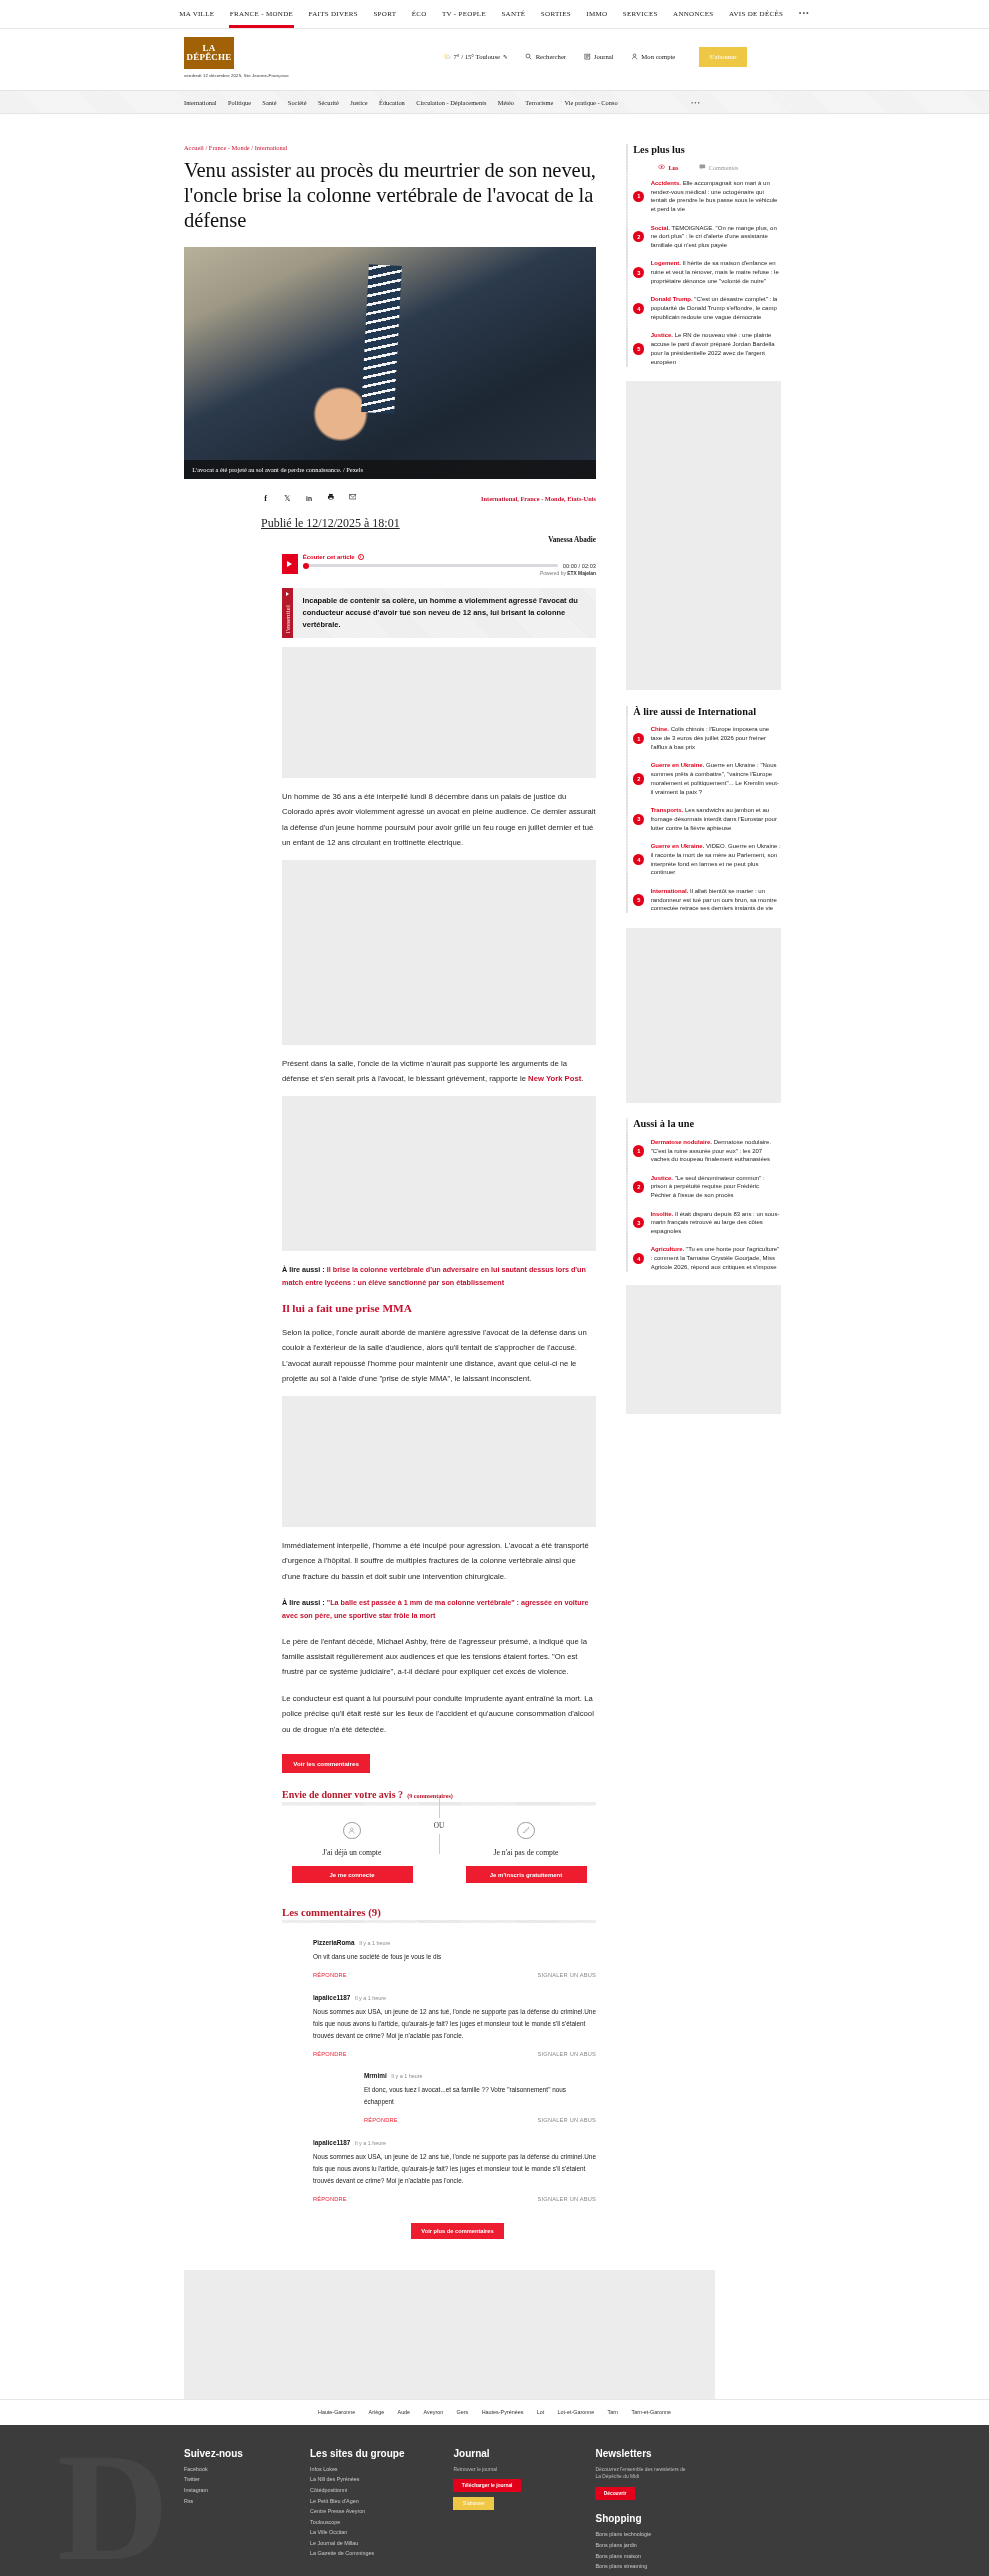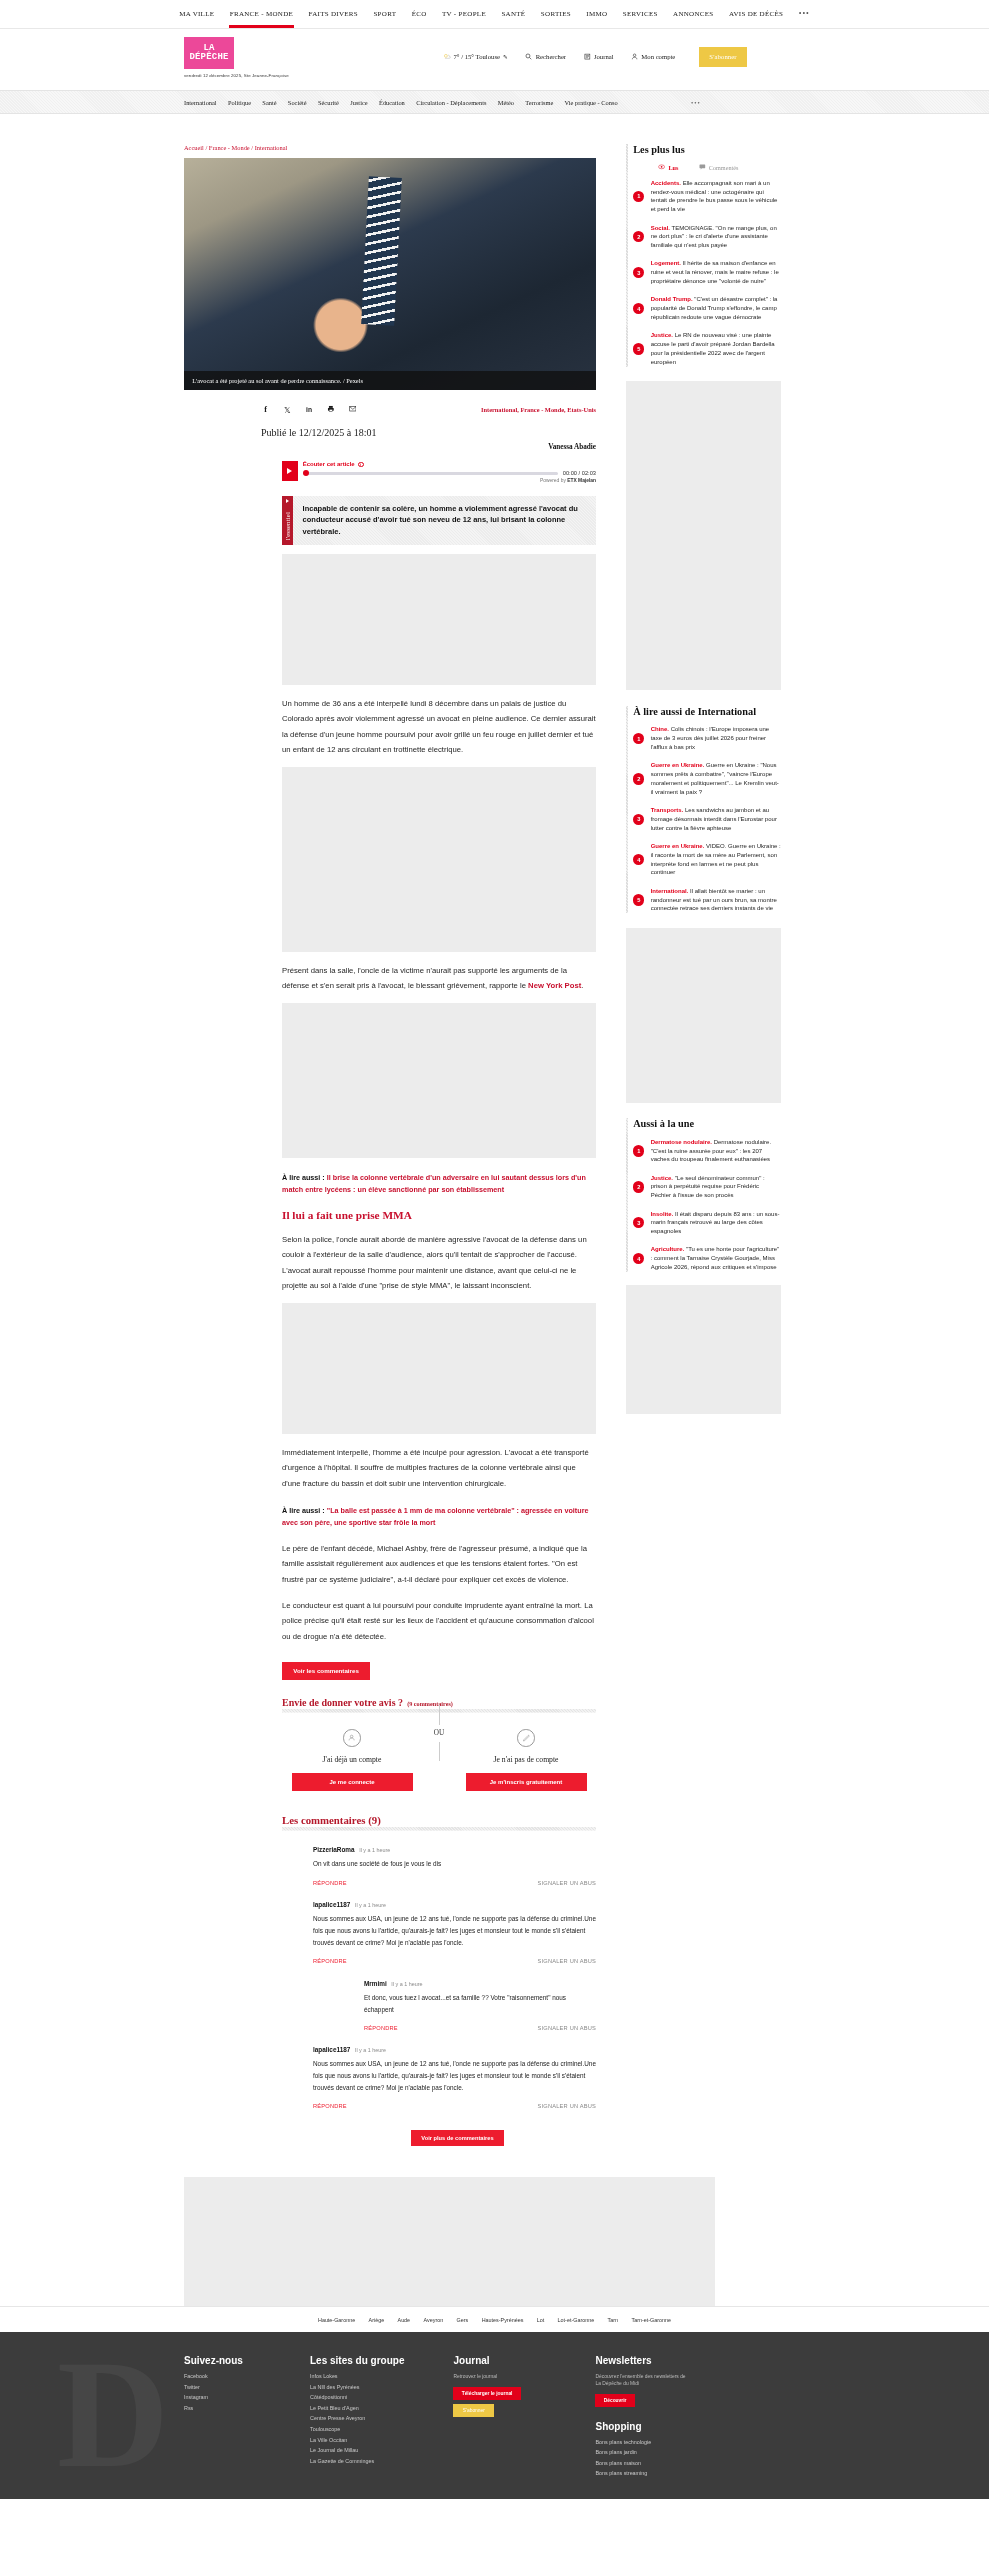--- a/index.html
+++ b/index.html
@@ -38,9 +38,9 @@
   }
   .logo-wrap { position: absolute; left: 184px; top: 8.2px; }
   .logo-box {
-    width: 50px; height: 32px; background: #ec4899; color: #fff;
+    width: 50px; height: 32px; background: #a16207; color: #fff;
     display: flex; align-items: center; justify-content: center;
-    font-family: Liberation Mono, monospace; font-weight: bold;
+    font-family: Liberation Serif, serif; font-weight: bold;
     font-size: 9px; letter-spacing: 0.2px; text-align: center;
     line-height: 1;
   }

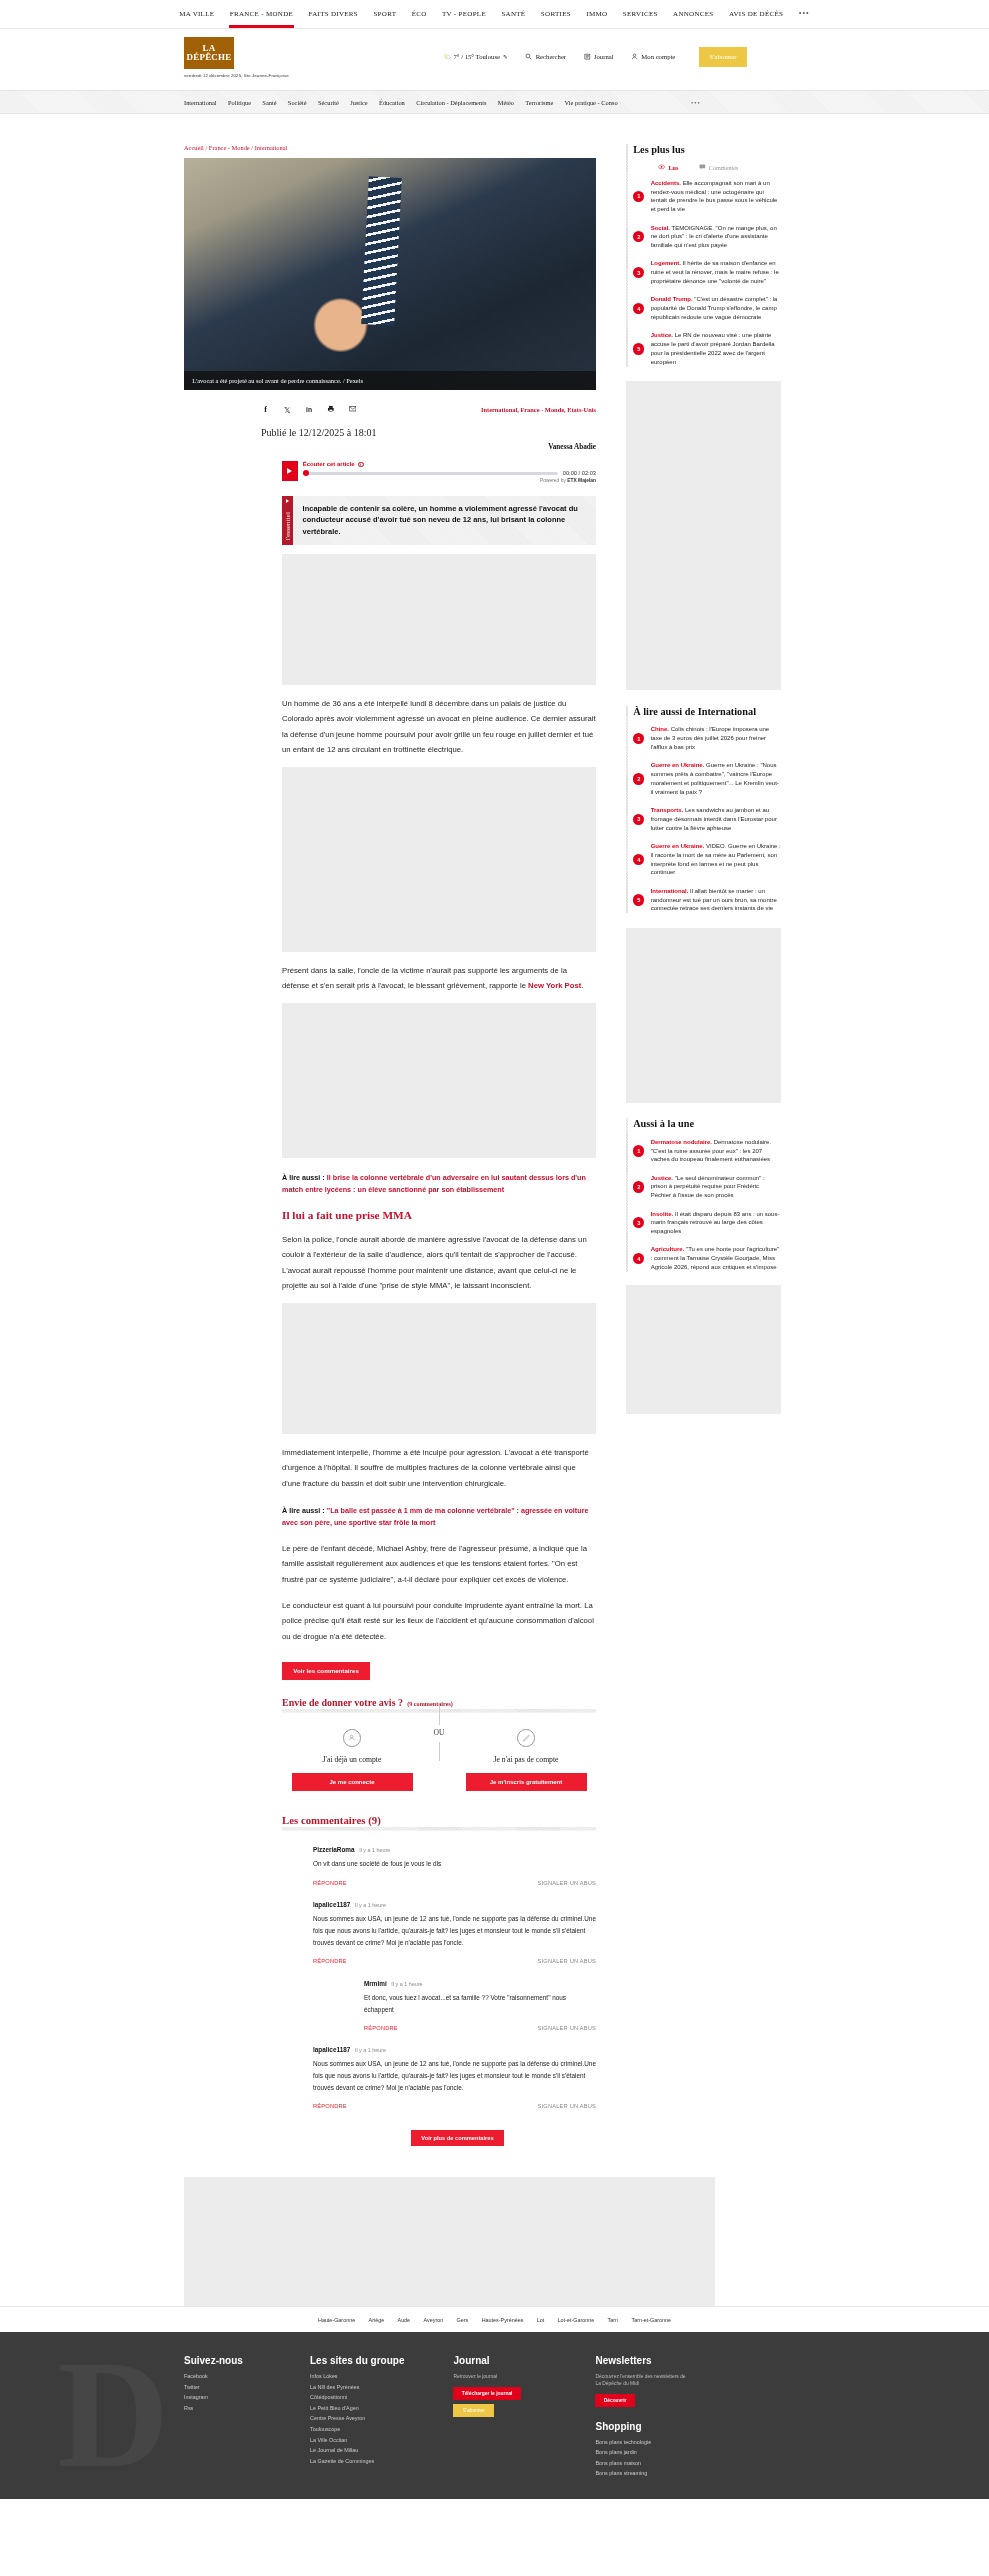--- a/index.html
+++ b/index.html
@@ -429,6 +429,7 @@
 
       <div class="breadcrumb" id="breadcrumb"><a>Accueil</a><span class="sep"> / </span><a>France - Monde</a><span class="sep"> / </span><a>International</a></div>
 
+      <h1 class="article-title">Venu assister au procès du meurtrier de son neveu, l'oncle brise la colonne vertébrale de l'avocat de la défense</h1>
 
       <figure class="hero">
         <div class="hero-img"></div>

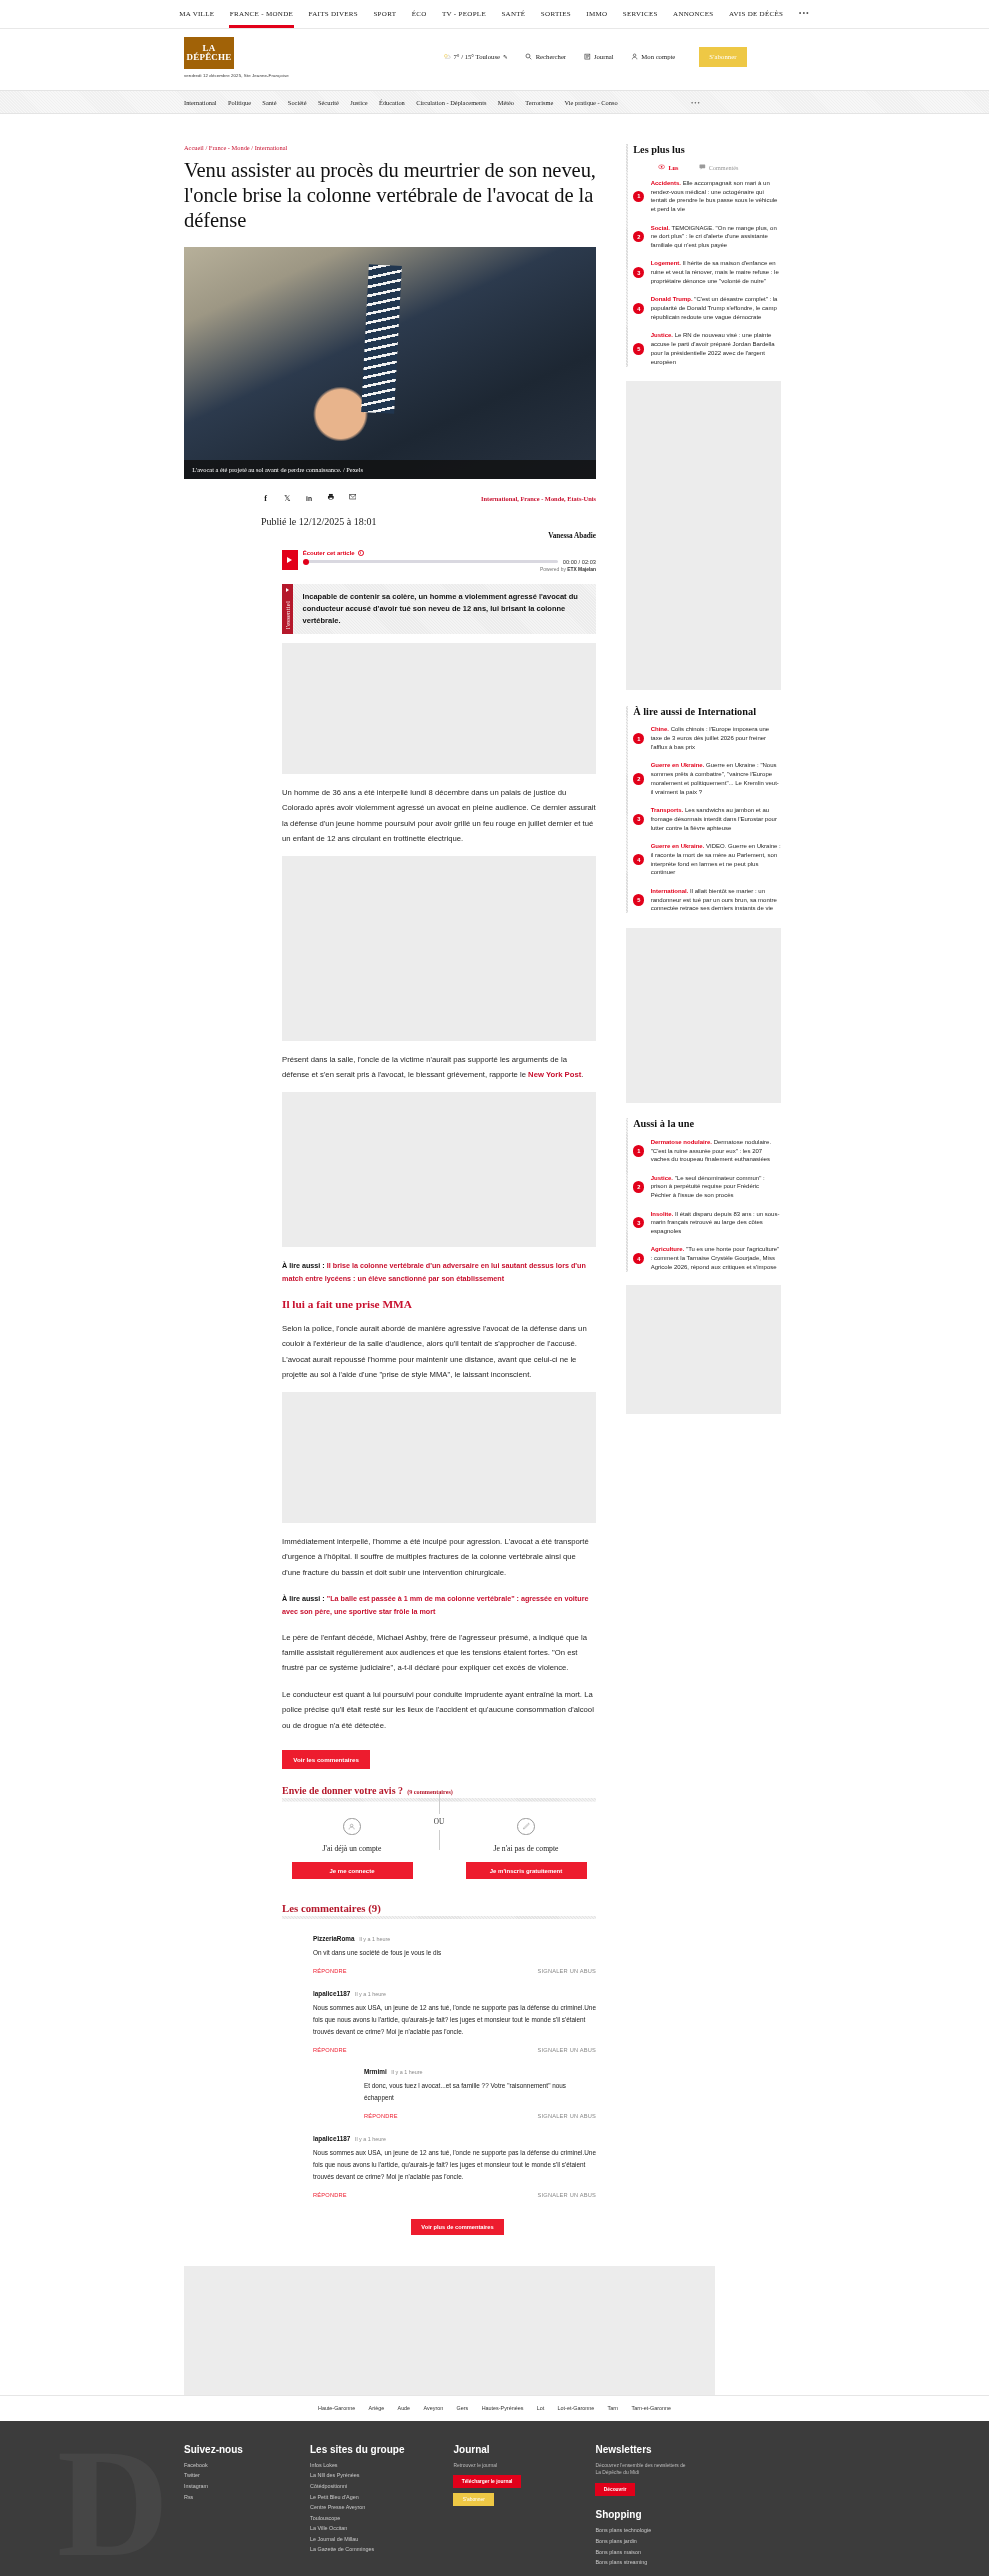--- a/index.html
+++ b/index.html
@@ -126,7 +126,7 @@
   }
   .pubdate {
     margin: 12.4px 0 0 77px; font-family:"Liberation Serif",serif;
-    font-size: 10px; color: #222;
+    font-size: 12px; color: #222; text-decoration: underline;
   }
   .author {
     margin: 5.2px 0 0 77px; width: 335px; text-align: right;

